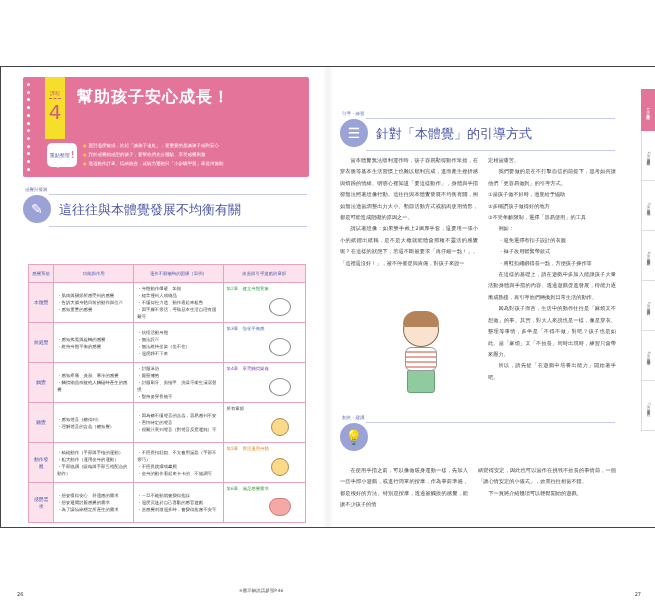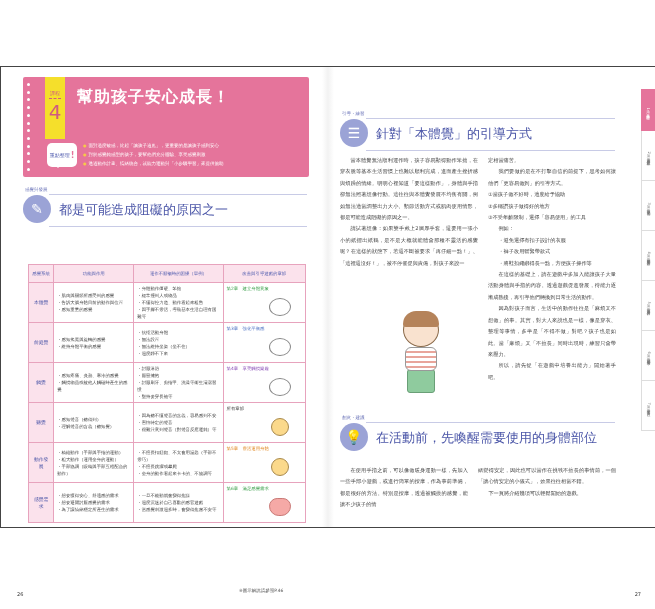--- a/index.html
+++ b/index.html
@@ -112,7 +112,7 @@
       <span class="kicker">感覺與發展</span>
       <div class="rule"></div>
       <div class="circ">✎</div>
-      <div class="title">都是可能造成阻礙的原因之一</div>
+      <div class="title">這往往與本體覺發展不均衡有關</div>
       <div class="rule2"></div>
     </div>
 

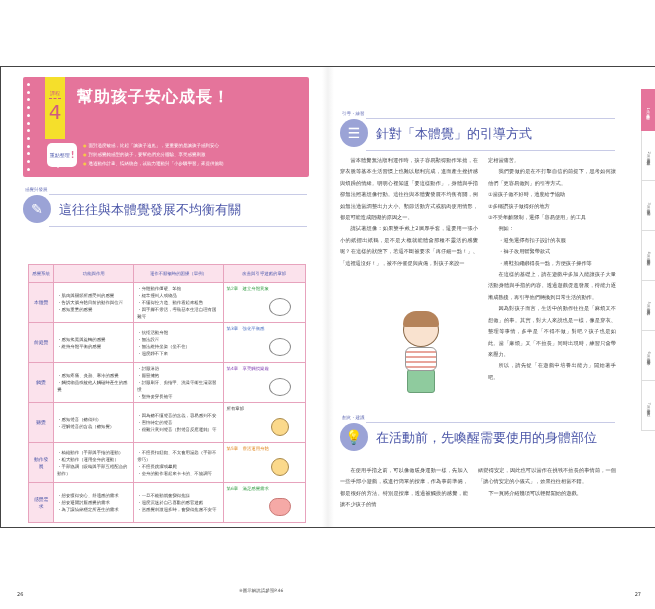--- a/index.html
+++ b/index.html
@@ -262,7 +262,6 @@
       <span class="kicker">創意・建議</span>
       <div class="circ">💡</div>
       <div class="rule"></div>
-      <div class="title">在活動前，先喚醒需要使用的身體部位</div>
     </div>
 
     <div class="body-text" style="left:12px;top:398px;width:128px">

